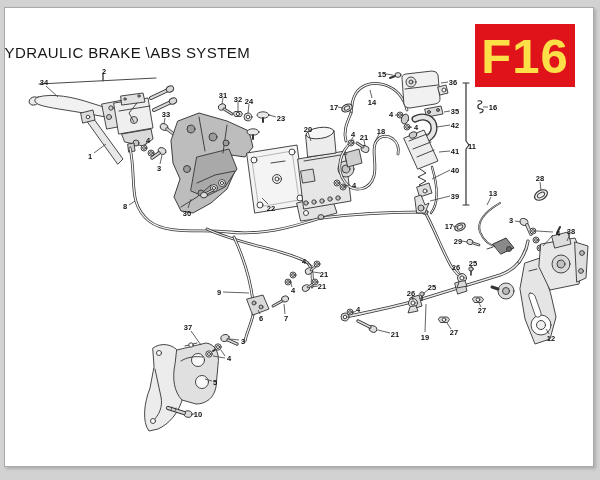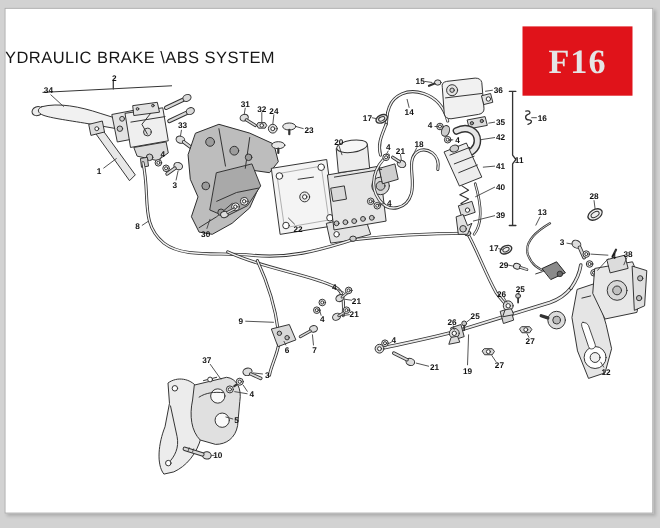--- a/index.html
+++ b/index.html
@@ -22,8 +22,8 @@
     background:#e0131a;
   }
   .badge span{
-    color:#e5e5e5;font-size:31px;font-weight:700;letter-spacing:1px;
-    font-family:Liberation Serif, serif;
+    color:#fde047;font-size:49px;font-weight:700;letter-spacing:1px;
+    font-family:Liberation Sans, sans-serif;
   }
   svg.diagram{position:absolute;left:-4px;top:-7px;width:600px;height:480px}
   #leader-layer line{stroke:#3c3c3c;stroke-width:.8}

